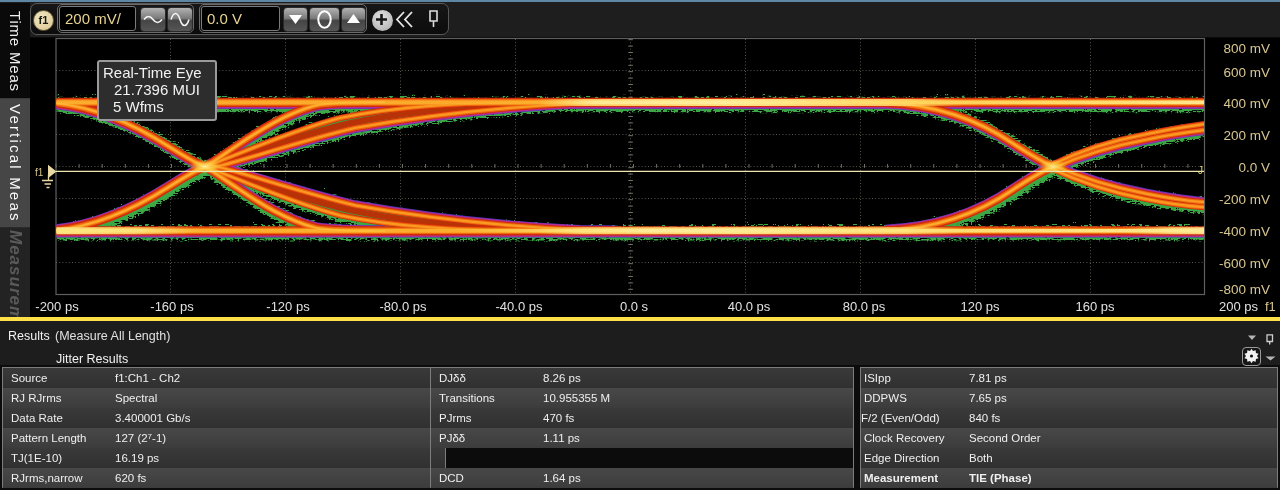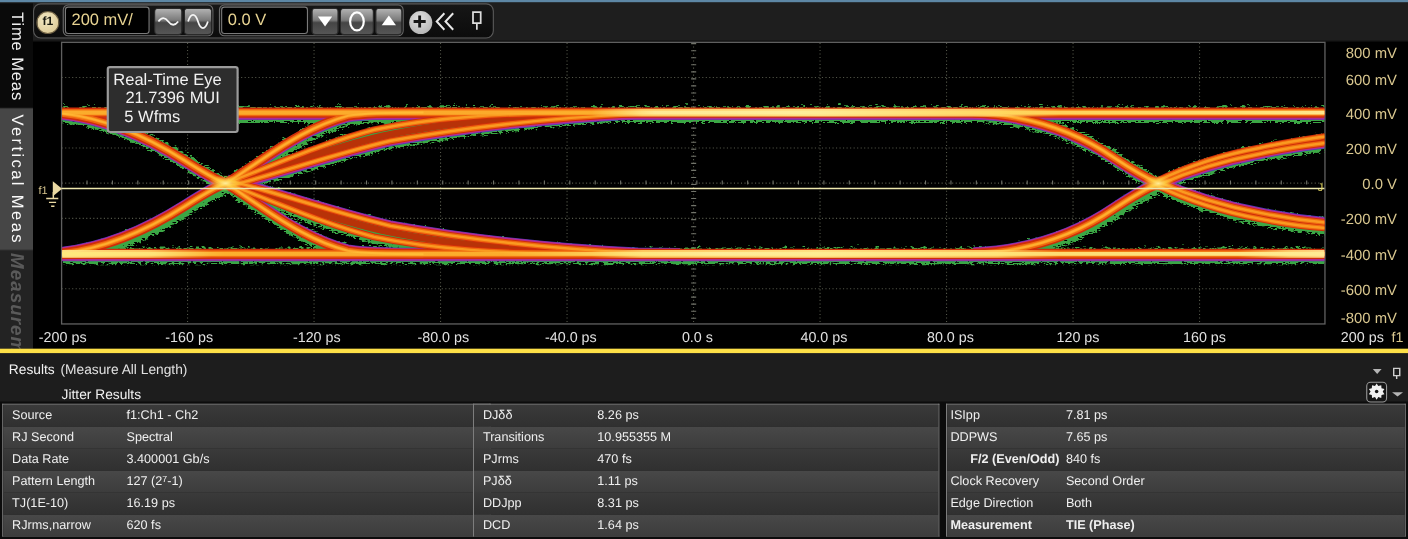--- a/index.html
+++ b/index.html
@@ -410,7 +410,7 @@
         <span class="val">f1:Ch1 - Ch2</span>
       </div>
       <div class="row rl" style="top:20px;">
-        <span class="lab">RJ Second</span>
+        <span class="lab">RJ RJrms</span>
         <span class="val">Spectral</span>
       </div>
       <div class="row rd" style="top:40px;">

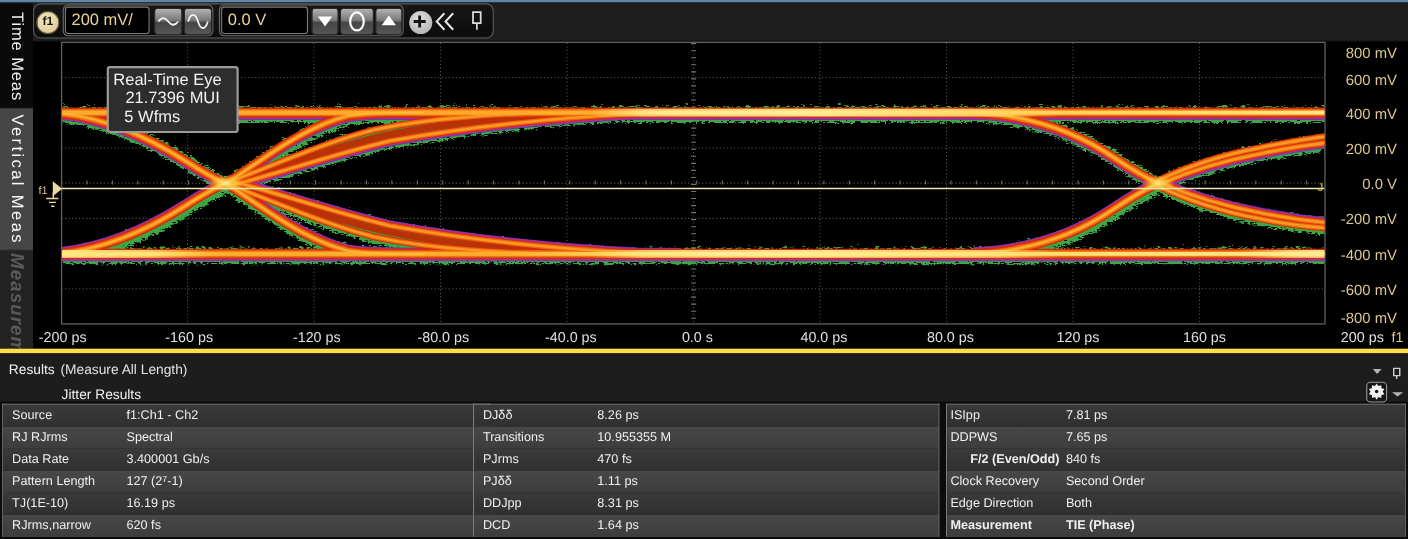--- a/index.html
+++ b/index.html
@@ -466,7 +466,7 @@
         <span class="val" style="left:108px;">7.65 ps</span>
       </div>
       <div class="row rd" style="top:40px;">
-        <span class="lab" style="left:21px;font-weight:bold;">F/2 (Even/Odd)</span>
+        <span class="lab" style="left:0;">F/2 (Even/Odd)</span>
         <span class="val" style="left:108px;">840 fs</span>
       </div>
       <div class="row rl" style="top:60px;">

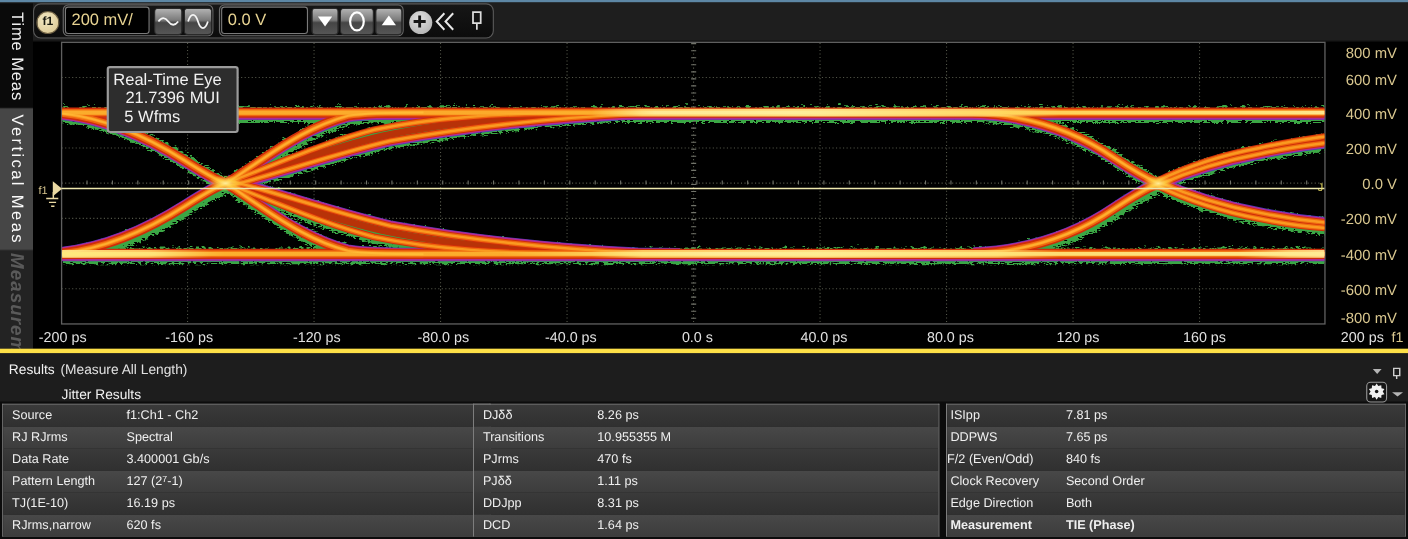--- a/index.html
+++ b/index.html
@@ -447,10 +447,6 @@
         <span class="lab">PJδδ</span>
         <span class="val">1.11 ps</span>
       </div>
-      <div class="row rd" style="top:80px;">
-        <span class="lab">DDJpp</span>
-        <span class="val">8.31 ps</span>
-      </div>
       <div class="row rl" style="top:100px;">
         <span class="lab">DCD</span>
         <span class="val">1.64 ps</span>

